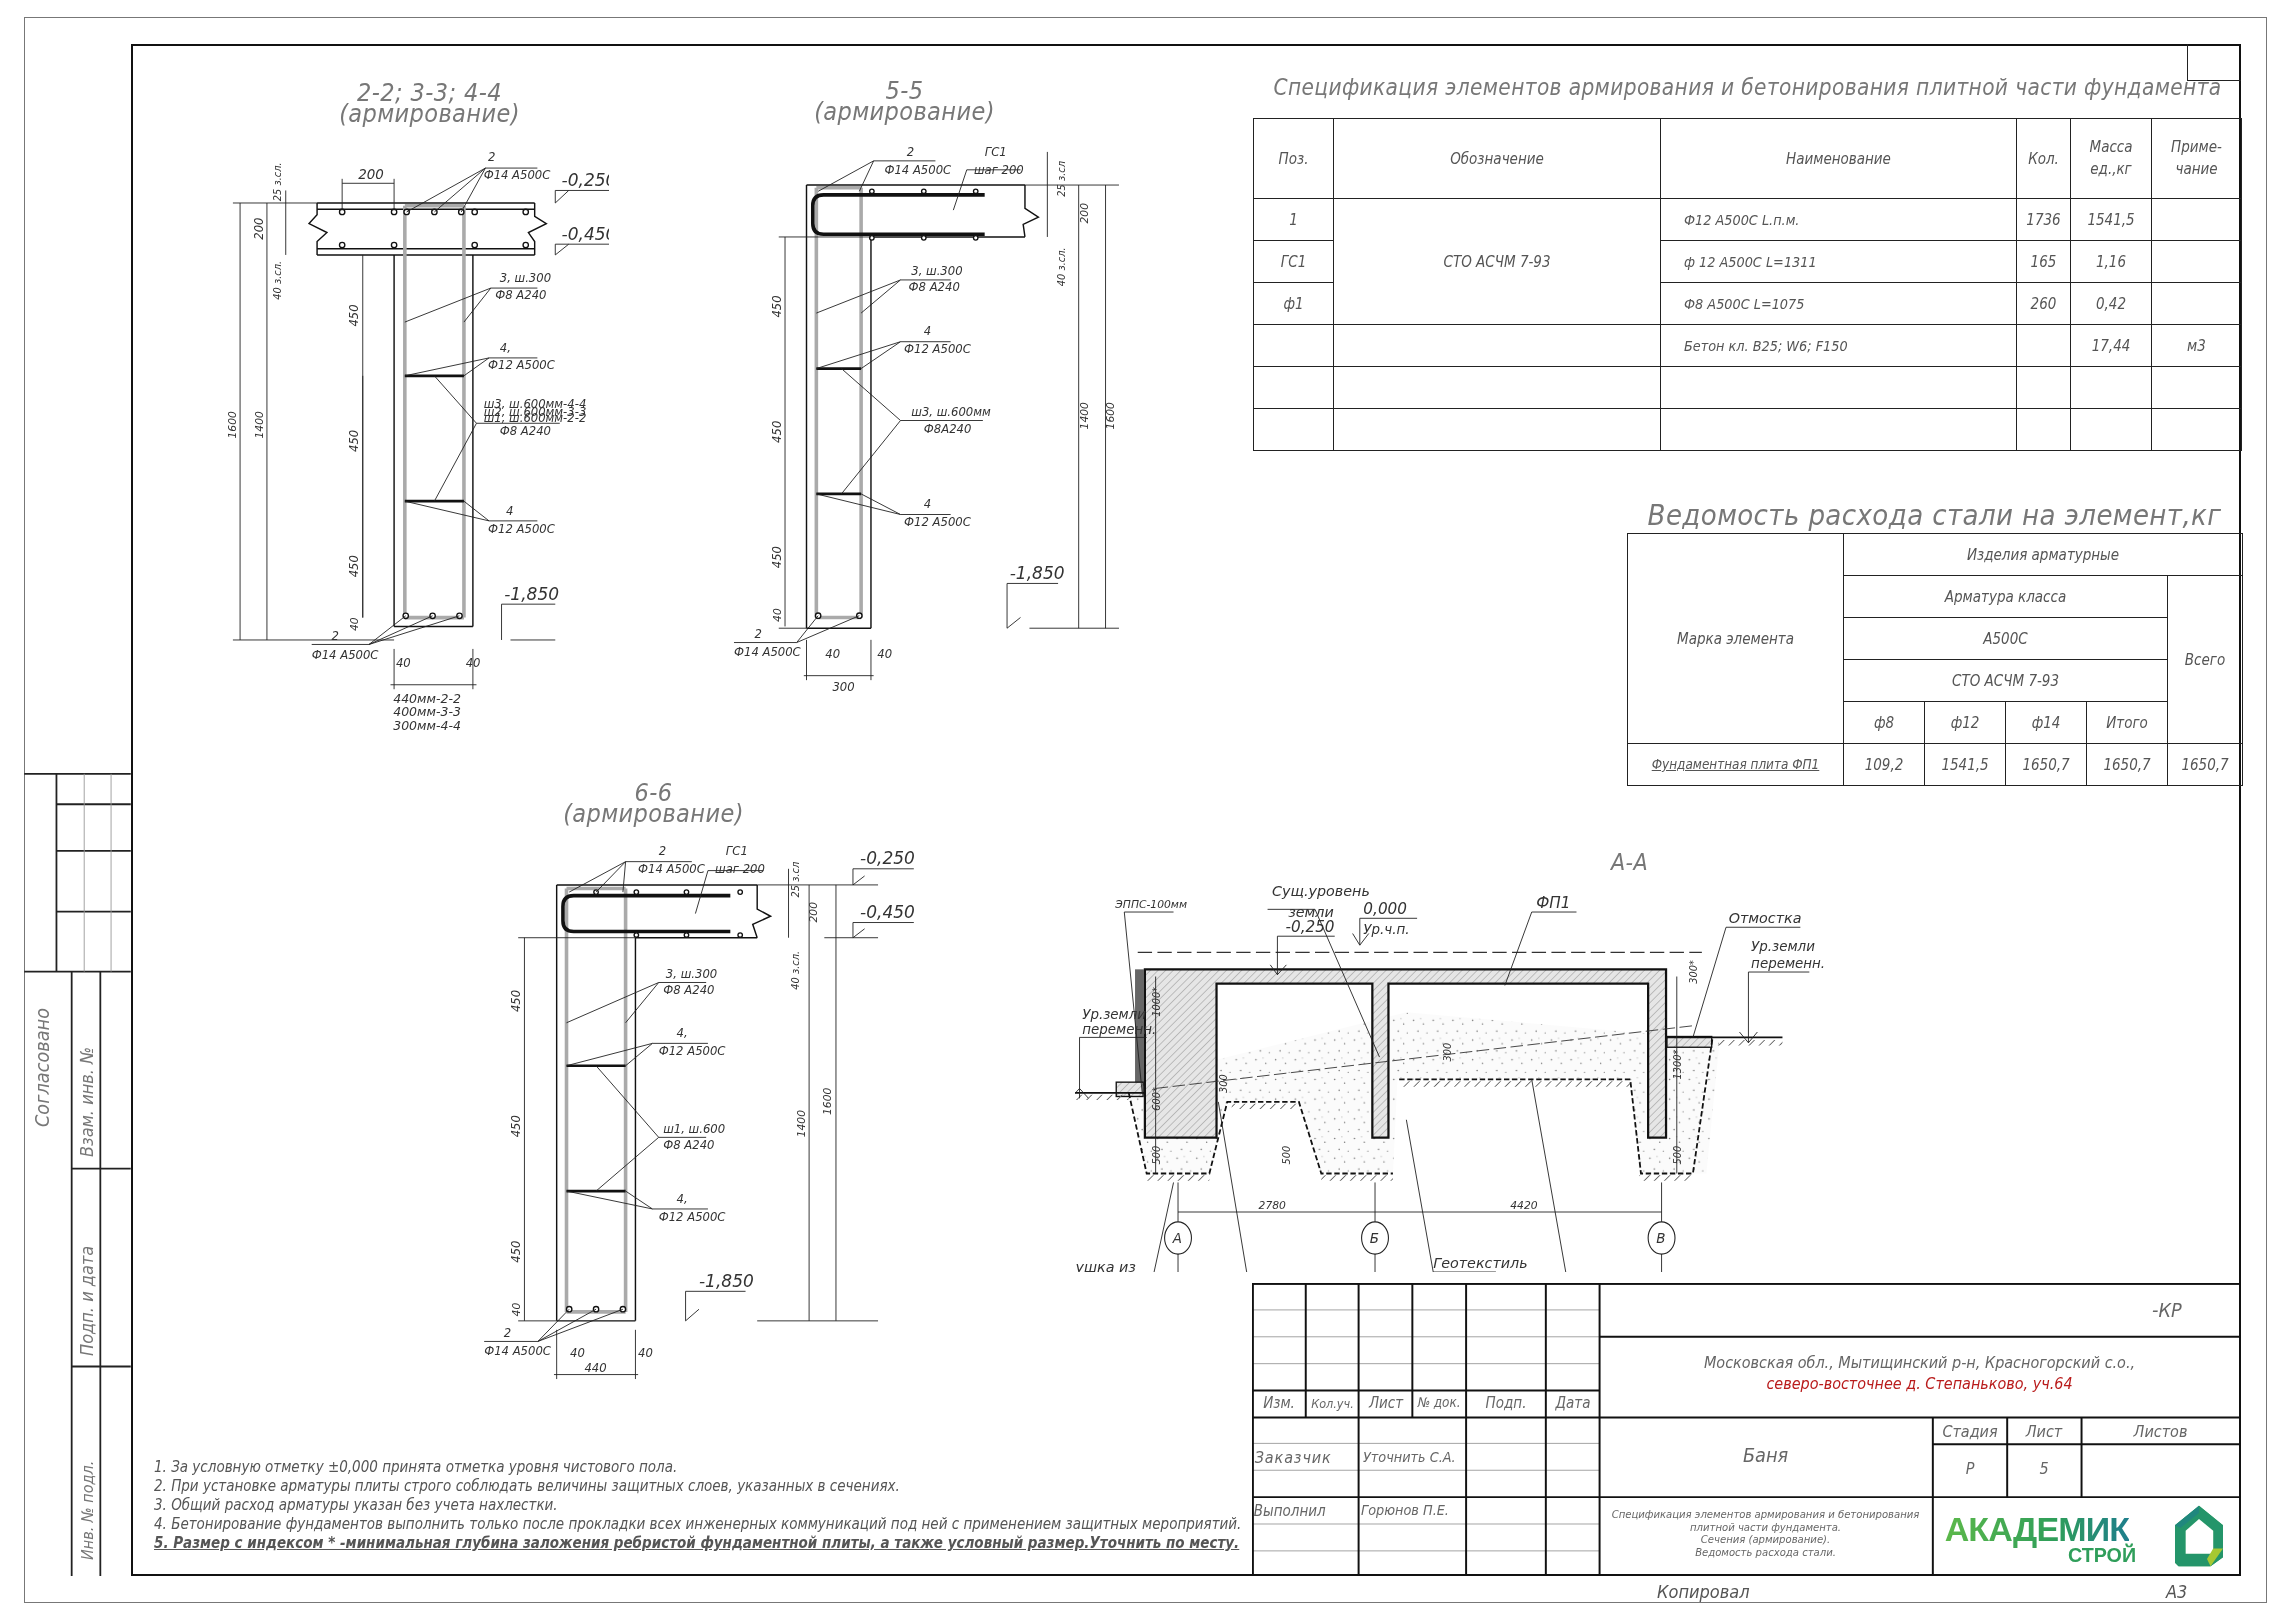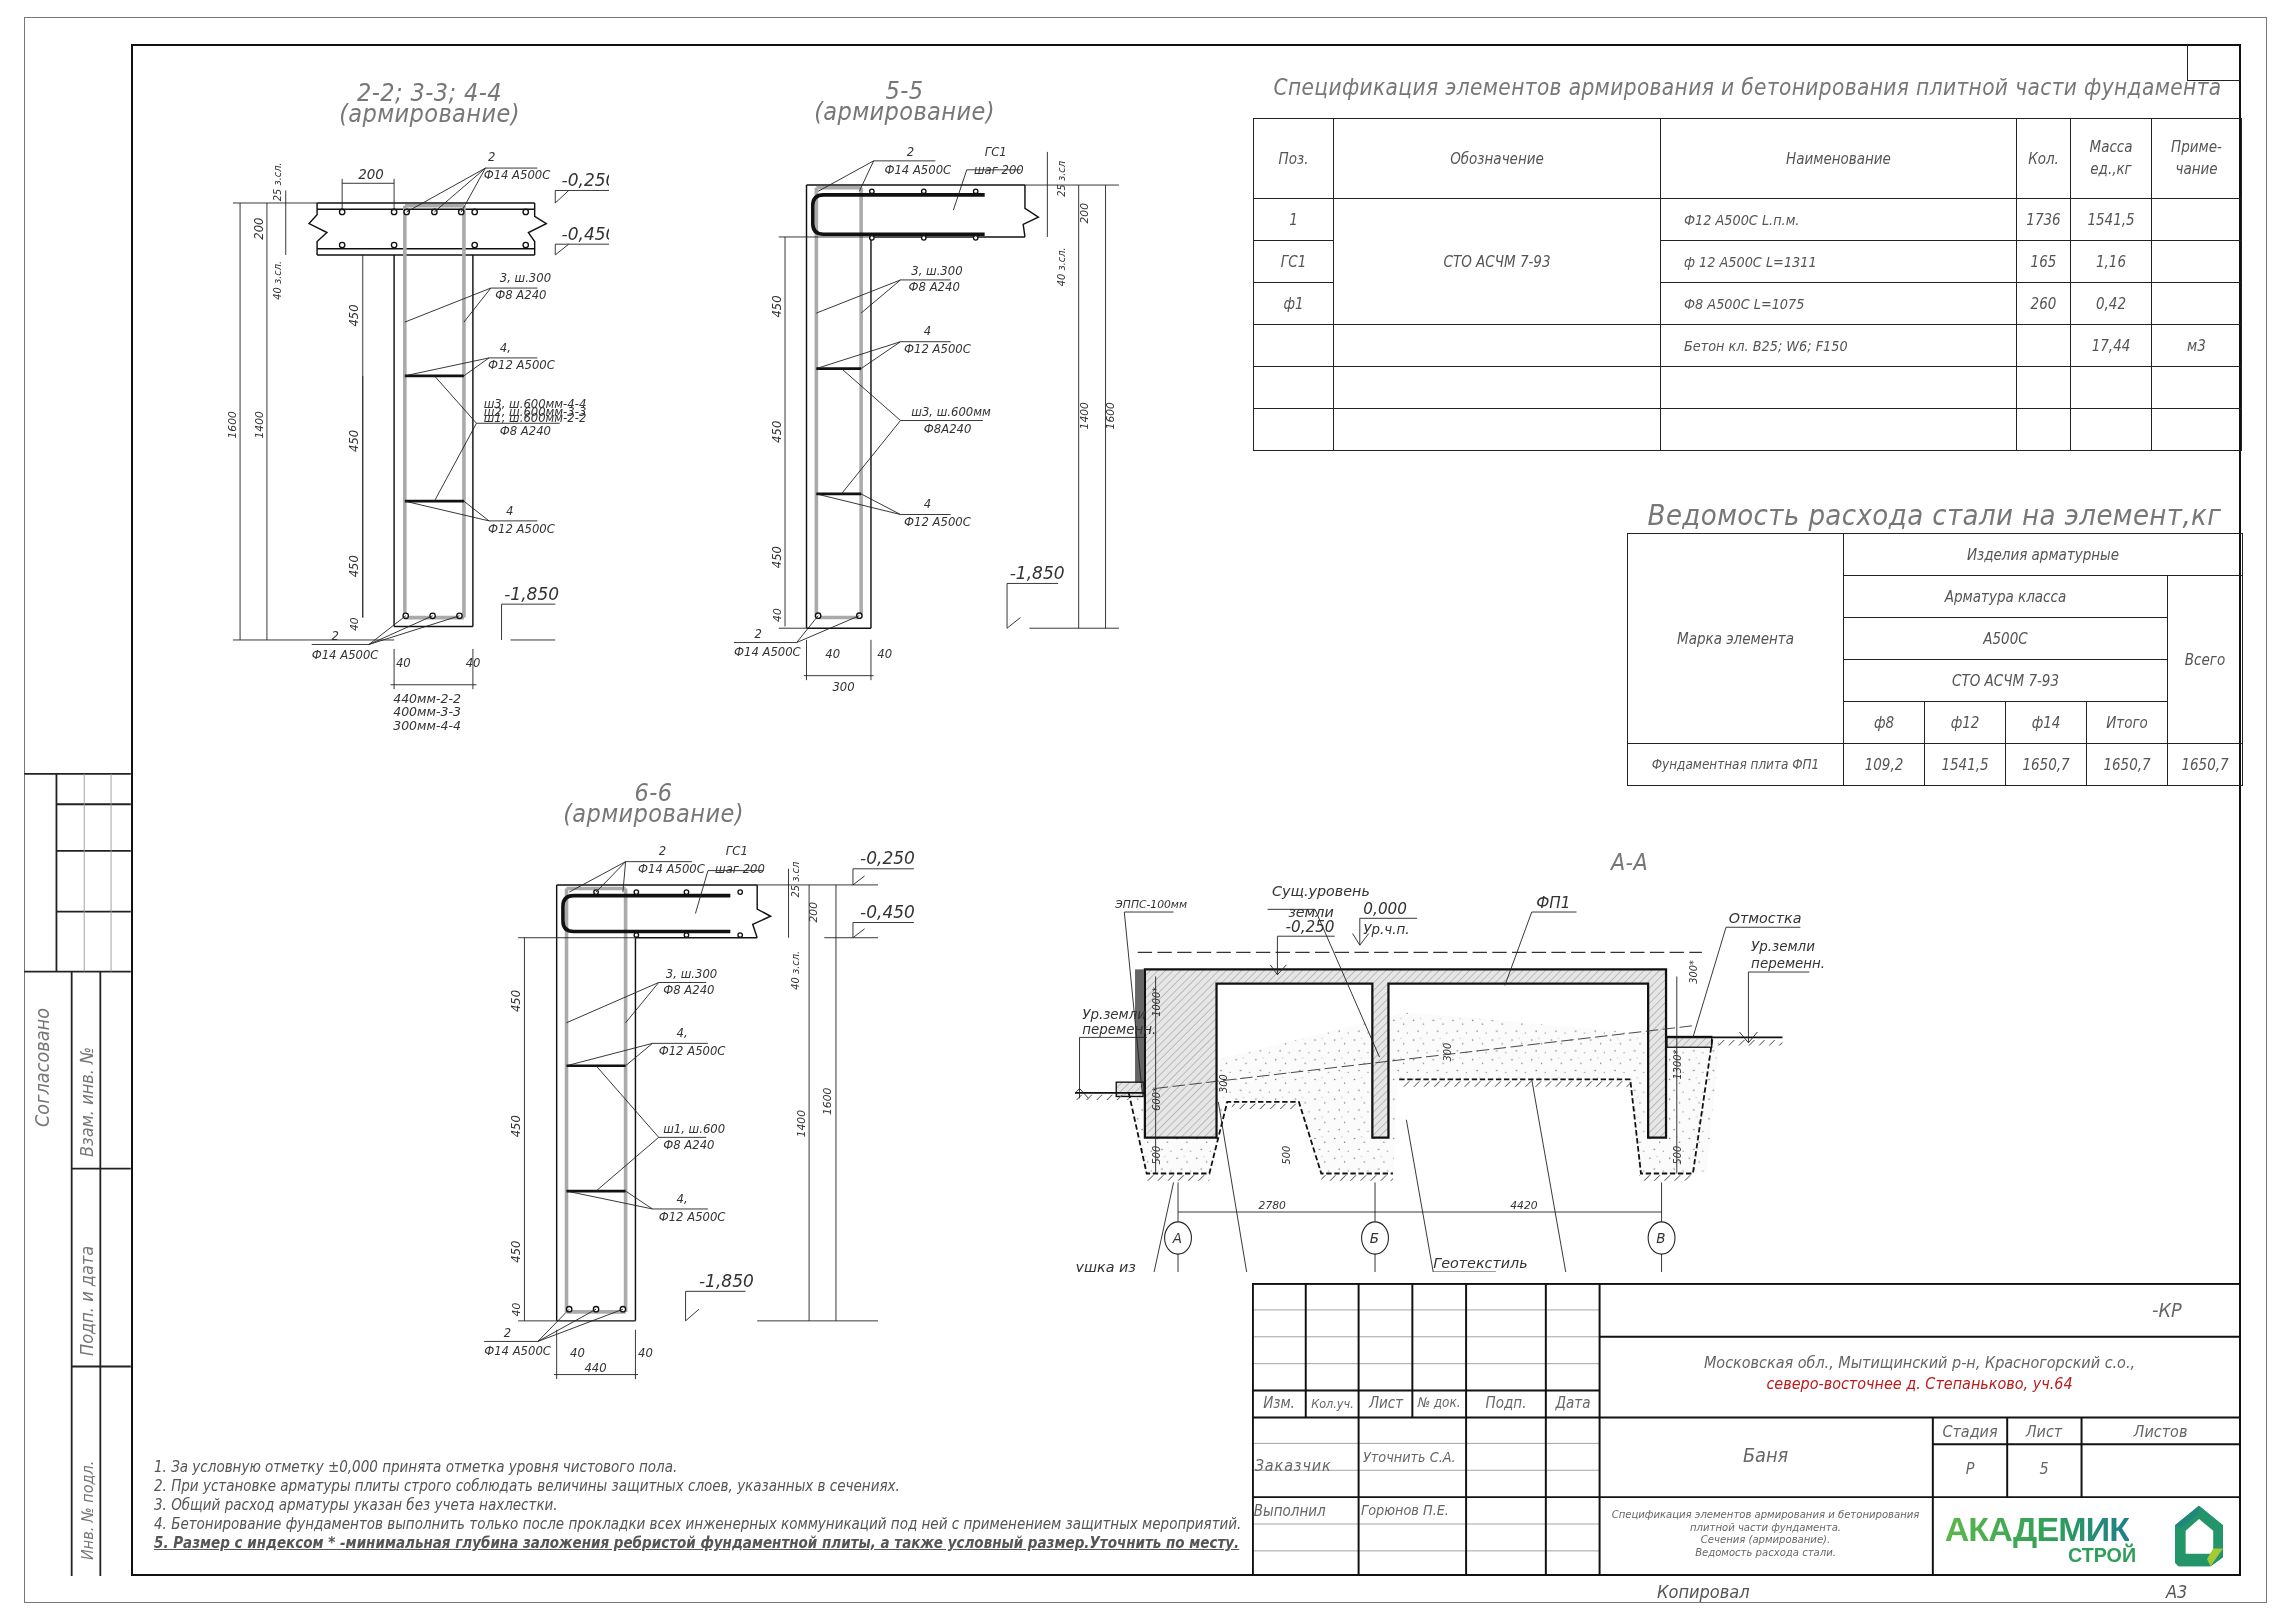--- a/index.html
+++ b/index.html
@@ -491,7 +491,7 @@
     <td>Итого</td>
   </tr>
   <tr style="height:42px;">
-    <td style="font-size:13.4px;">Фундаментная плита ФП1</td>
+    <td style="font-size:13.4px;text-decoration:underline;">Фундаментная плита ФП1</td>
     <td>109,2</td>
     <td>1541,5</td>
     <td>1650,7</td>

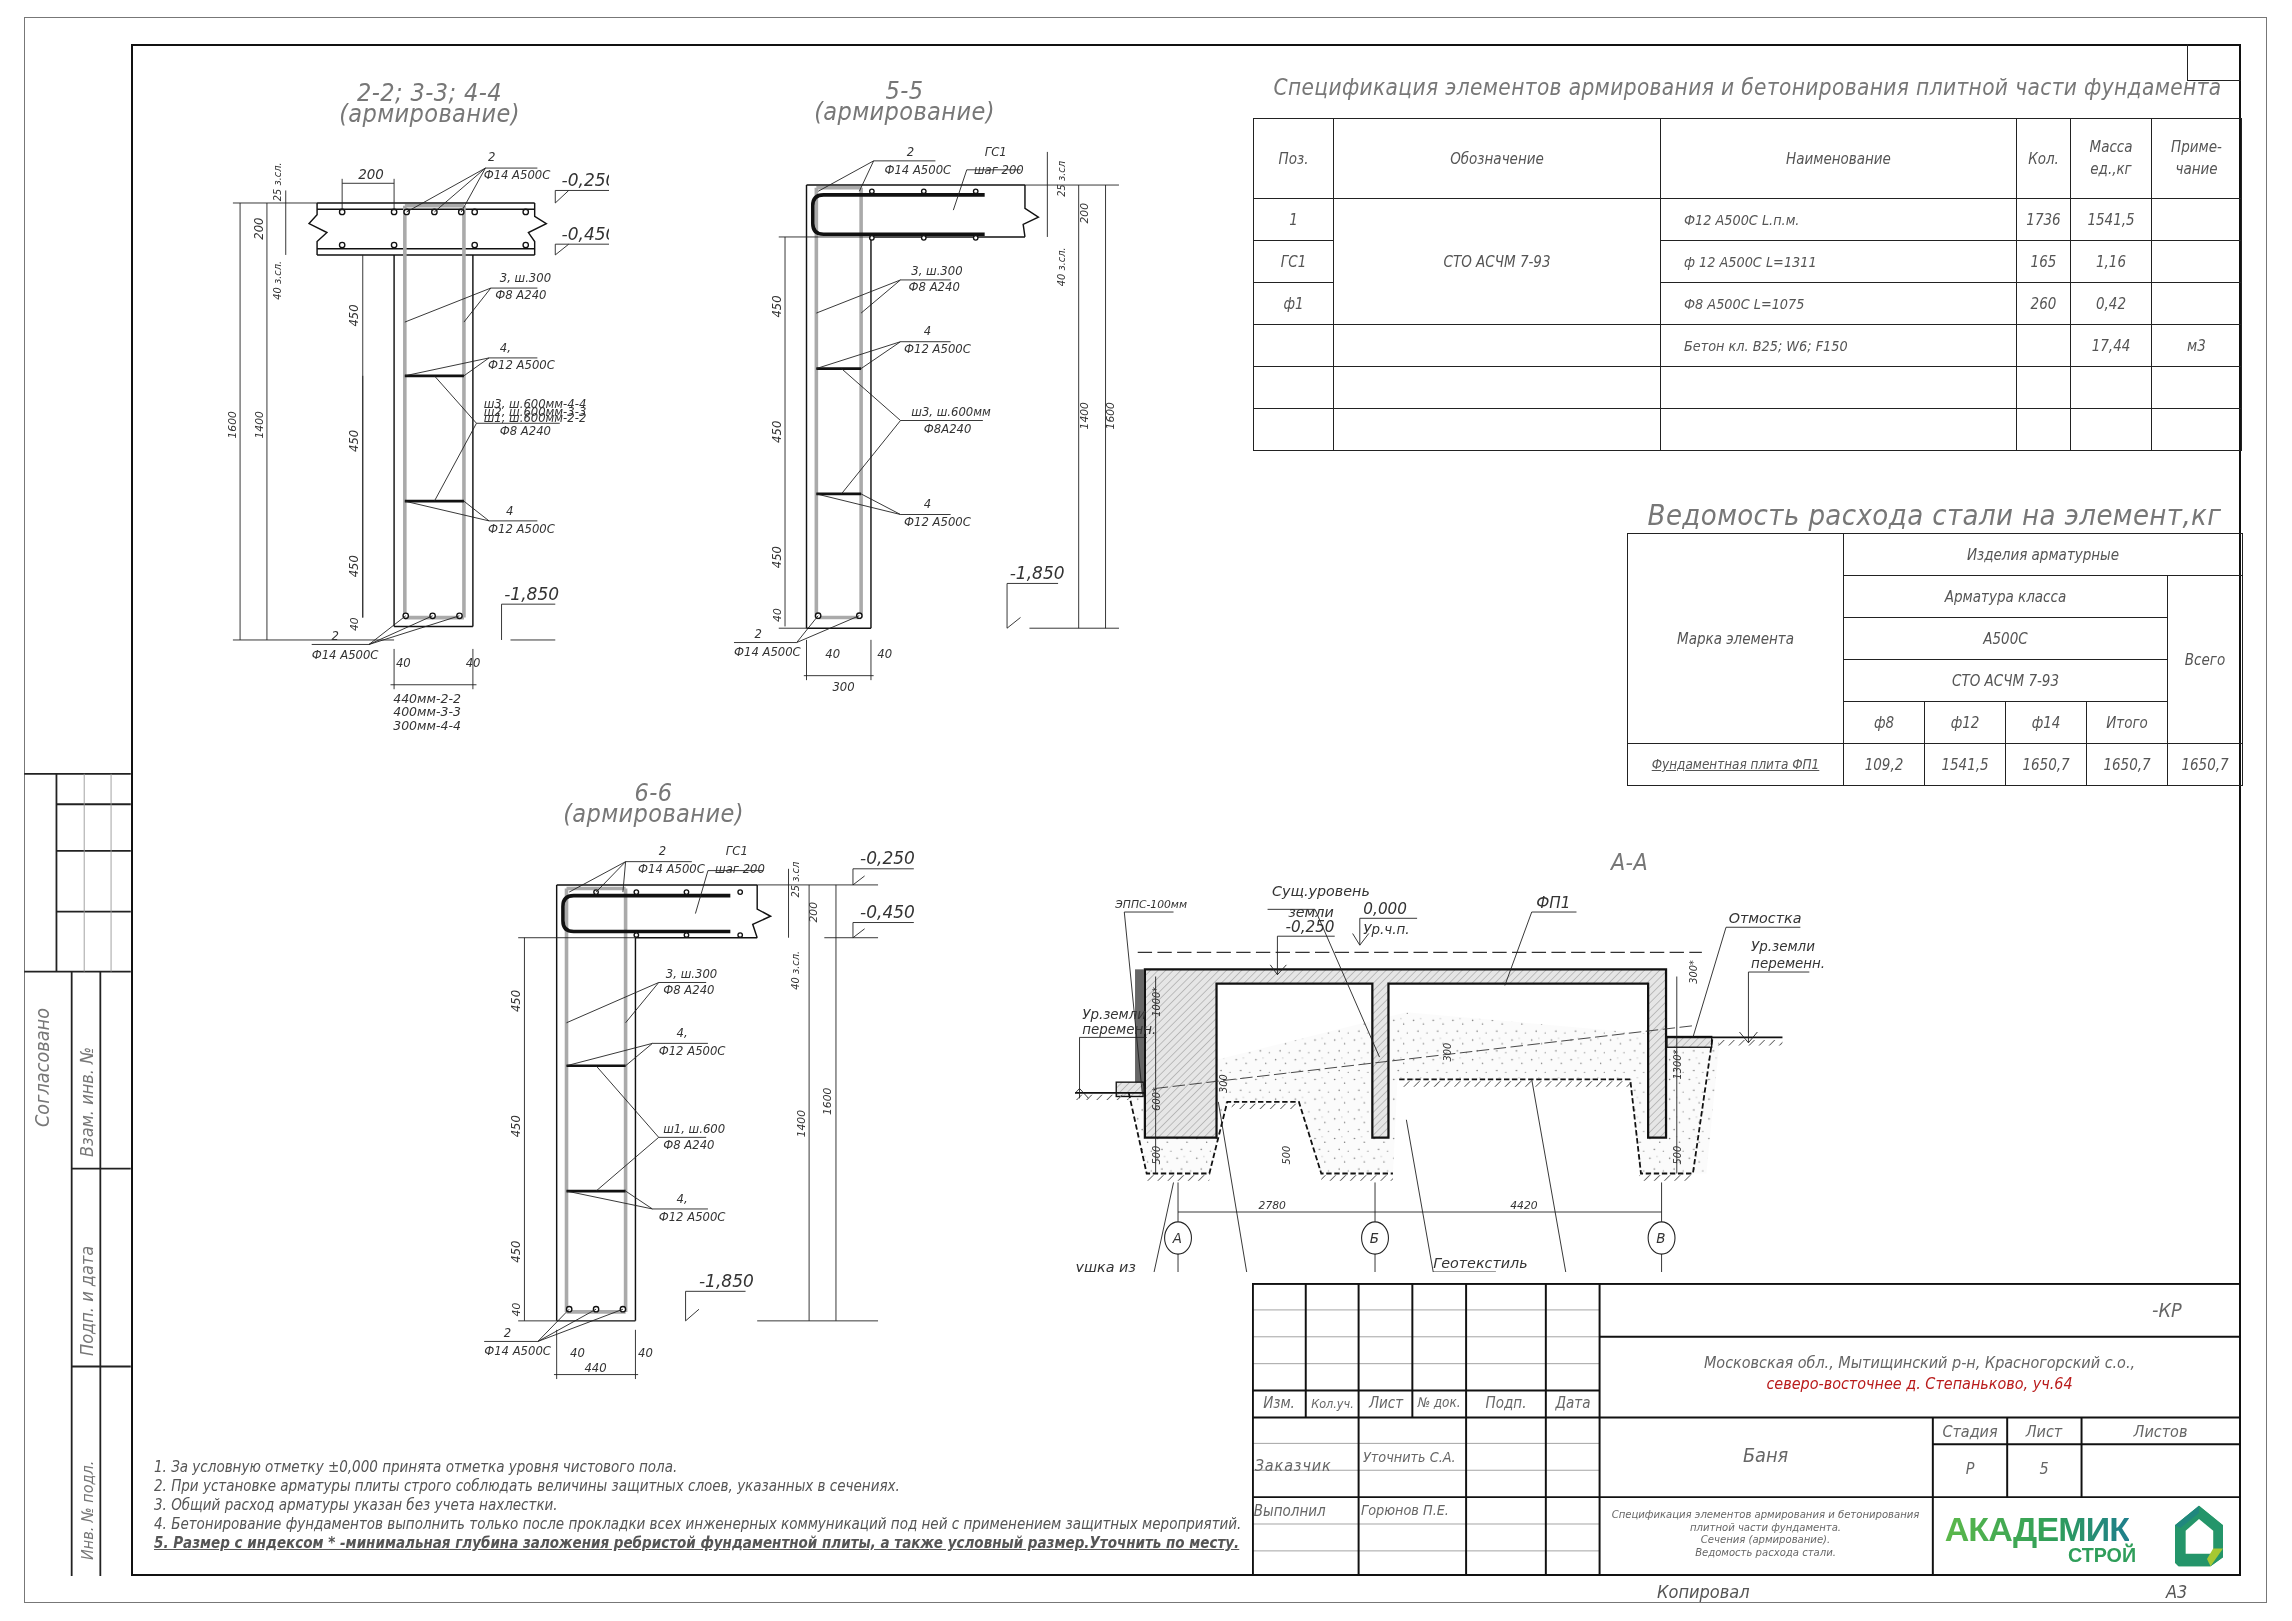--- a/index.html
+++ b/index.html
@@ -674,7 +674,7 @@
   <div class="abs" style="left:160px;top:112px;width:54px;text-align:center;font-style:italic;font-size:13.4px;color:#666;">№ док.</div>
   <div class="abs" style="left:214px;top:111px;width:80px;text-align:center;font-style:italic;font-size:15px;color:#666;">Подп.</div>
   <div class="abs" style="left:294px;top:111px;width:54px;text-align:center;font-style:italic;font-size:15px;color:#666;">Дата</div>
-  <div class="abs" style="left:2.7px;top:173px;font-style:italic;font-size:16px;color:#666;letter-spacing:0.9px;">Заказчик</div>
+  <div class="abs" style="left:2.7px;top:165px;font-style:italic;font-size:16px;color:#666;letter-spacing:0.9px;">Заказчик</div>
   <div class="abs" style="left:111px;top:166px;font-style:italic;font-size:14.3px;color:#666;">Уточнить С.А.</div>
   <div class="abs" style="left:1.8px;top:219px;font-style:italic;font-size:15px;color:#666;">Выполнил</div>
   <div class="abs" style="left:109px;top:219px;font-style:italic;font-size:14.3px;color:#666;">Горюнов П.Е.</div>

